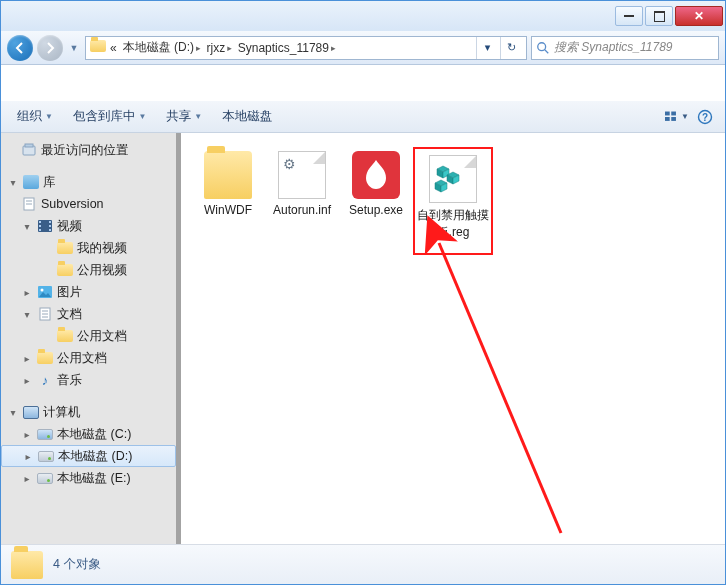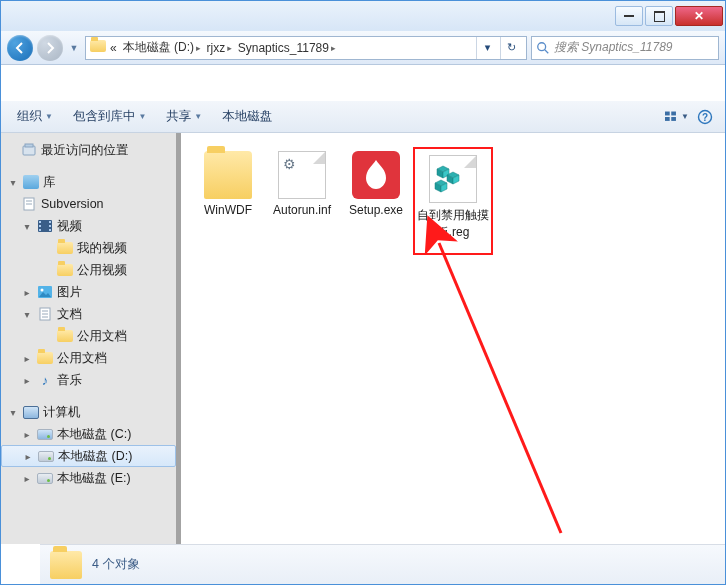--- a/index.html
+++ b/index.html
@@ -57,7 +57,7 @@
 .thumb.reg::after{content:""; position:absolute; top:0; right:0; width:12px; height:12px; background:linear-gradient(135deg,#fff 48%,#d7d7d7 52%);}
 .thumb.reg .cubes{ position:absolute; left:3px; top:8px;}
 
-.statusbar{ height:40px; border-top:1px solid #d7dde6; background: linear-gradient(#f6f9fd,#e9eff7); display:flex; align-items:center; padding:0 10px; gap:10px; font-size:12.5px; color:#3b5c86;margin-left:39px;}
+.statusbar{ height:40px; border-top:1px solid #d7dde6; background: linear-gradient(#f6f9fd,#e9eff7); display:flex; align-items:center; padding:0 10px; gap:10px; font-size:12.5px; color:#3b5c86;}
 .status-icon{ width:32px; height:28px; background: linear-gradient(#ffe9a8,#f7cf62); border-radius:3px 3px 2px 2px; position:relative;}
 .status-icon::before{content:""; position:absolute; top:-5px; left:3px; width:14px; height:6px; background:#f7cf62; border-radius:2px 2px 0 0;}
 

